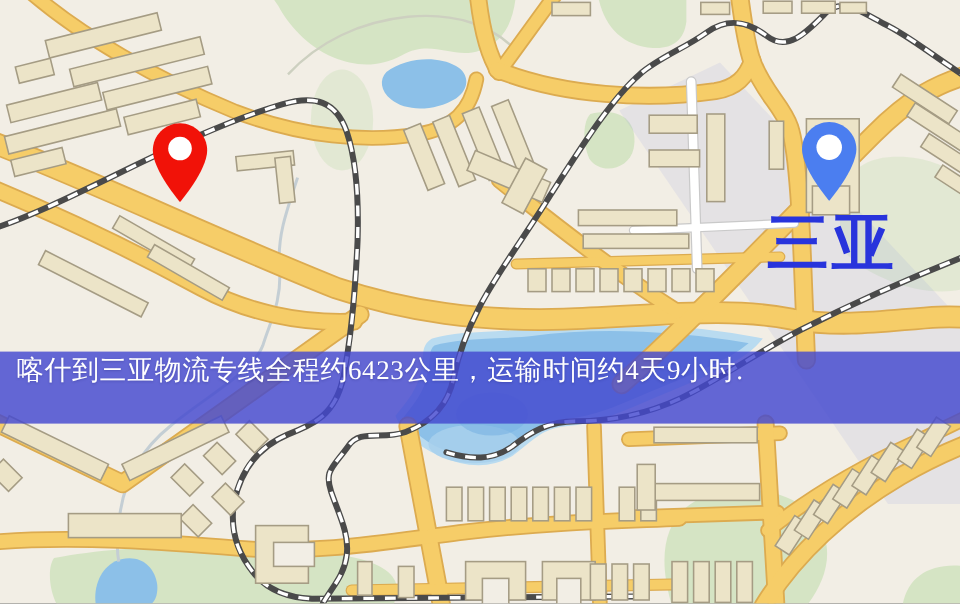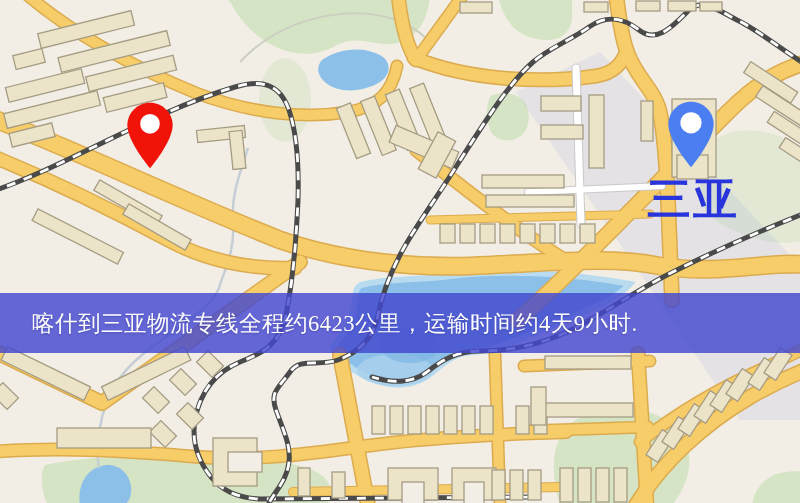--- a/index.html
+++ b/index.html
@@ -34,7 +34,7 @@
   .city-label{position:absolute;z-index:6;font-weight:bold;transform:translateX(-50%);
               letter-spacing:2px;line-height:1;white-space:nowrap;}
   .city-label.origin{left:138px;top:177px;font-size:41px;color:var(--origin-label,#e90f0f);}
-  .city-label.destination{left:693px;top:178px;font-size:44px;color:var(--destination-label,#2834dc);}
+  .city-label.destination{left:693px;top:178px;font-size:52px;color:var(--destination-label,#2834dc);}
 </style>
 </head>
 <body>

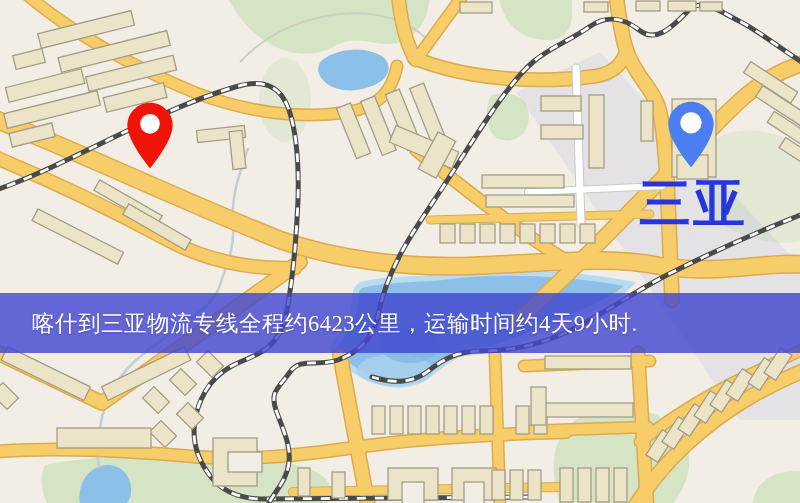--- a/index.html
+++ b/index.html
@@ -23,7 +23,7 @@
 
   .banner{position:absolute;left:0;top:293px;width:800px;height:60px;
           background:var(--banner-bg-rgba,rgba(67,72,207,.82));
-          display:flex;align-items:center;box-sizing:border-box;padding-left:32px;z-index:5;}
+          display:flex;align-items:flex-start;box-sizing:border-box;padding-left:14px;z-index:5;}
   .banner span{color:var(--banner-text,#fff);font-size:22.5px;letter-spacing:.5px;
                text-shadow:0 1px 2px rgba(20,20,90,.25);white-space:nowrap;}
 

